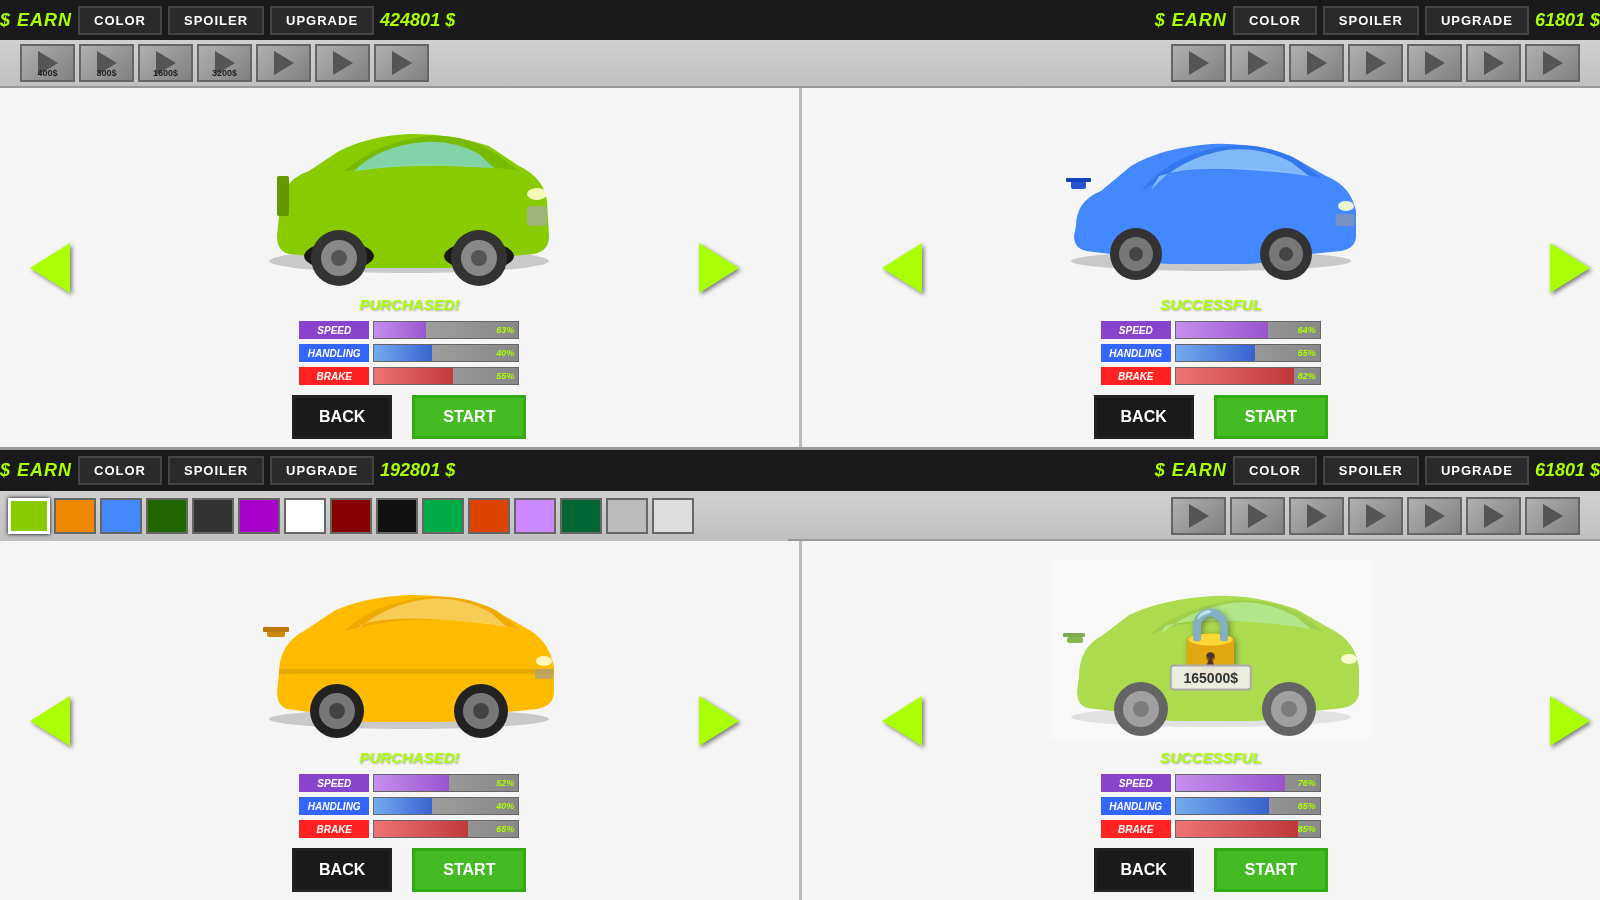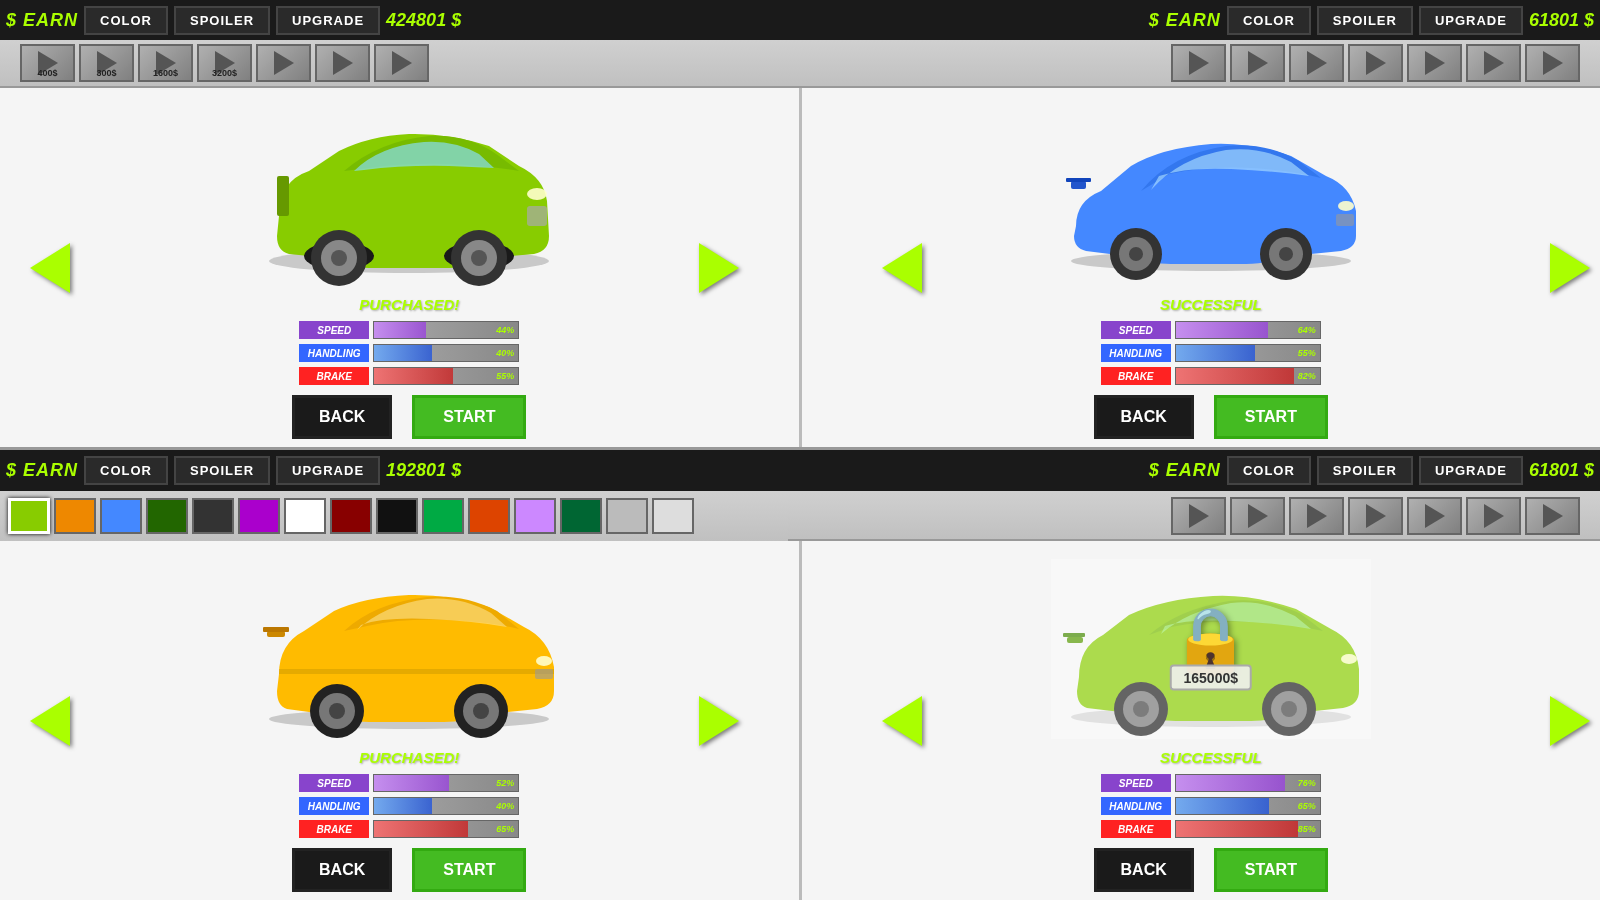--- a/index.html
+++ b/index.html
@@ -42,7 +42,7 @@
       background: #1a1a1a;
       display: flex;
       align-items: center;
-      padding: 0 6px;
+      padding: 0 0;
       gap: 6px;
     }
 

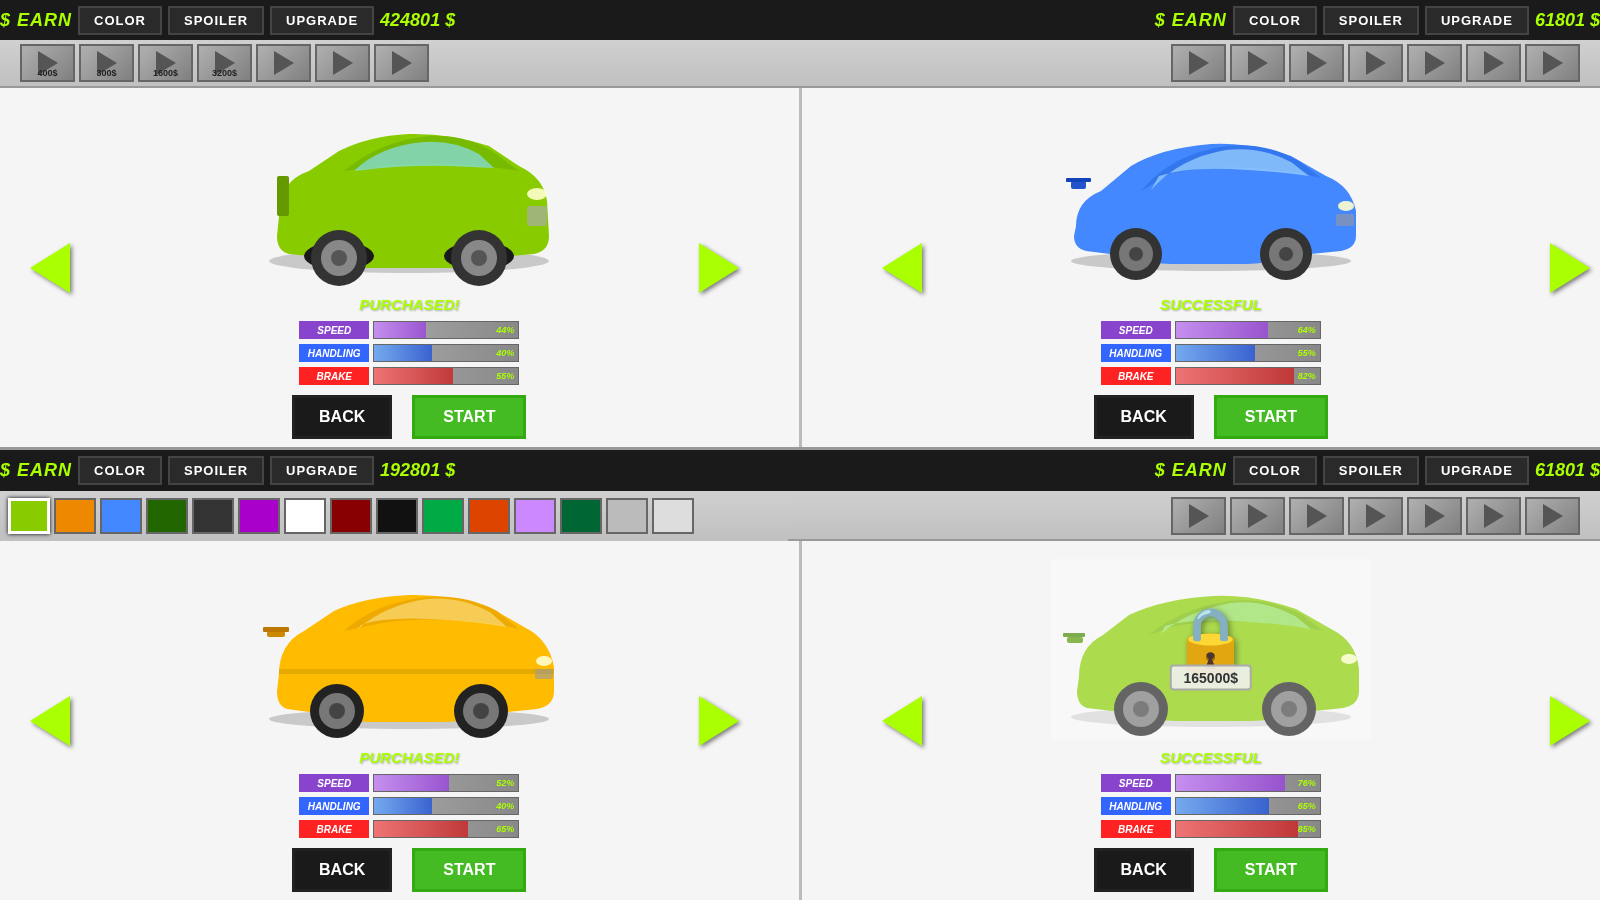--- a/index.html
+++ b/index.html
@@ -480,7 +480,7 @@
               <div class="stat-label speed">SPEED</div>
               <div class="stat-bar-container">
                 <div class="stat-bar speed" style="width:36%"></div>
-                <span class="stat-value">44%</span>
+                <span class="stat-value">63%</span>
               </div>
             </div>
             <div class="stat-row">

